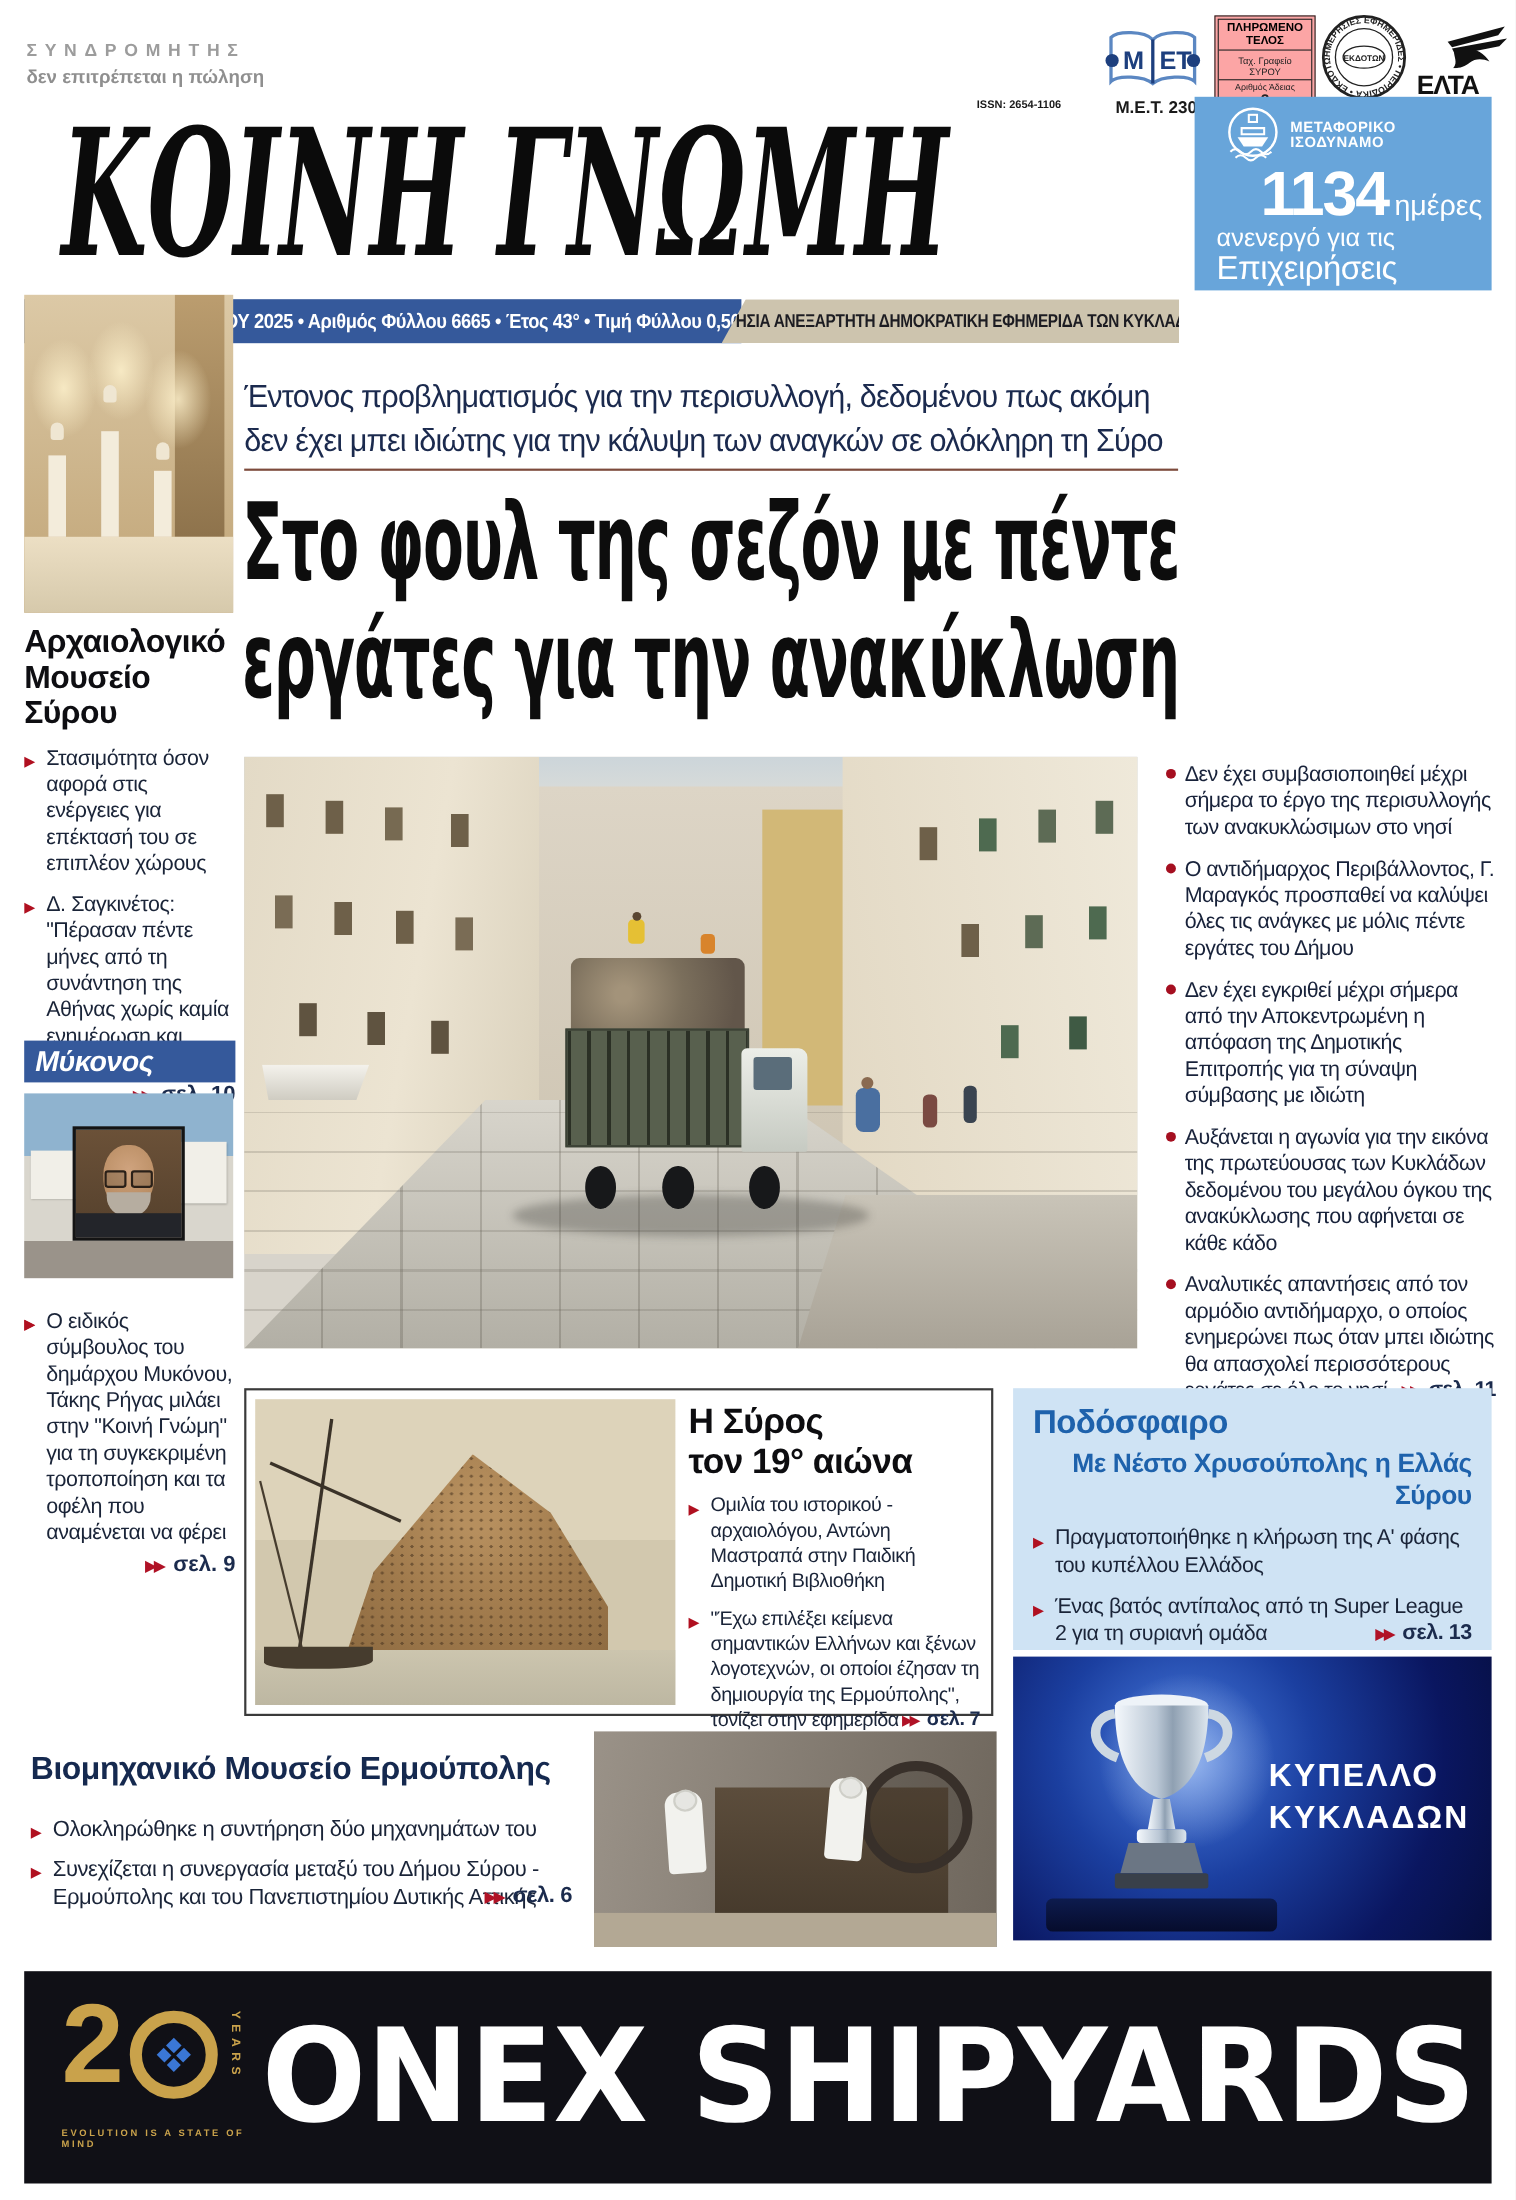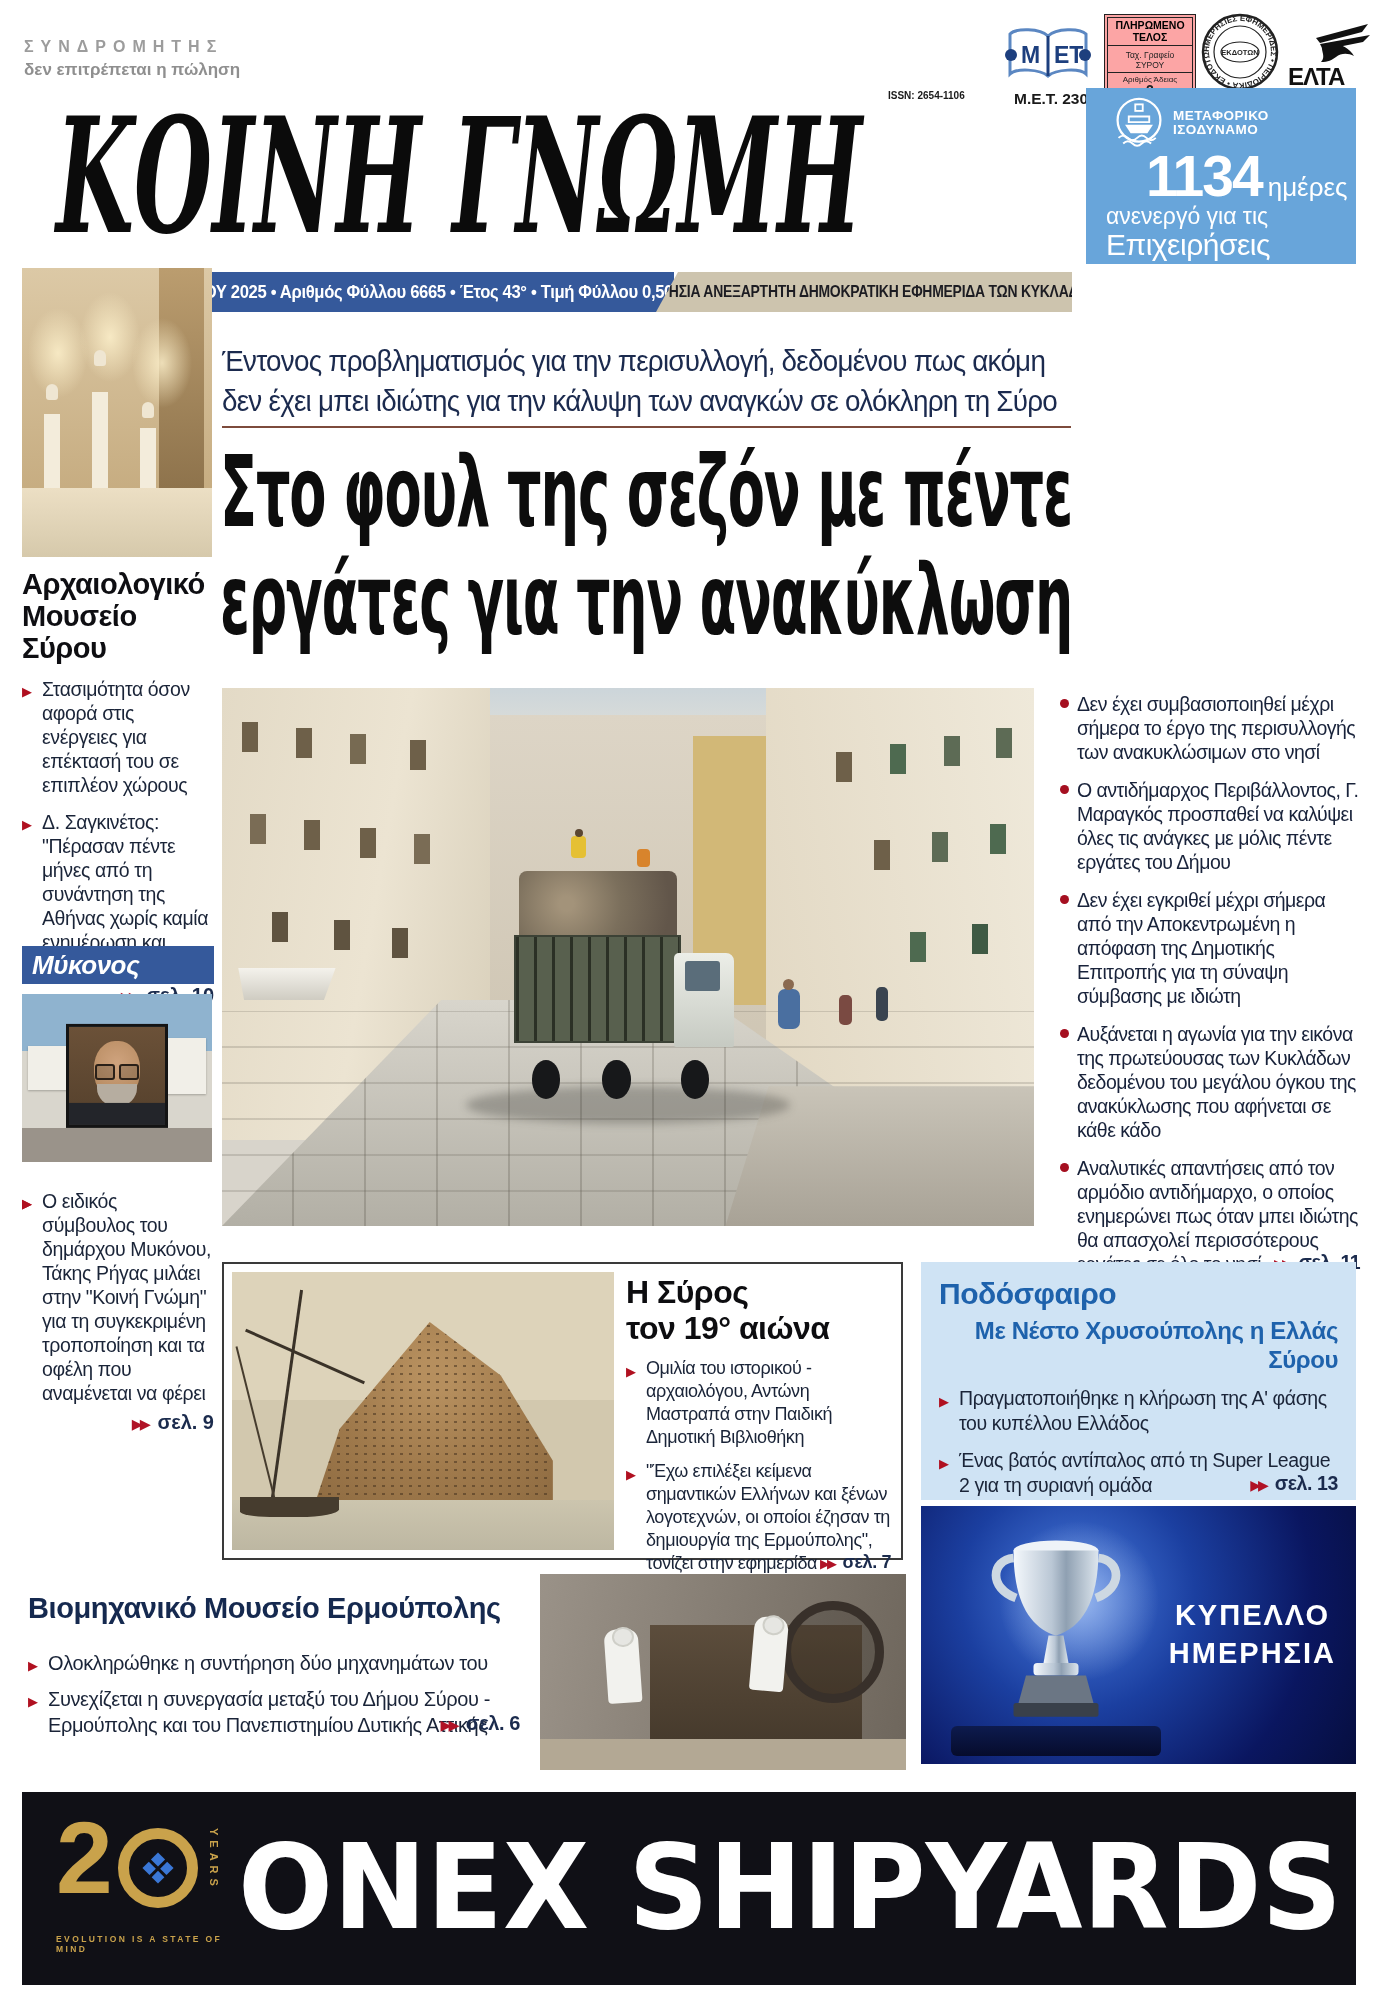--- a/index.html
+++ b/index.html
@@ -171,7 +171,7 @@
            background:radial-gradient(closest-side,rgba(220,235,255,.55),rgba(220,235,255,0));}
   .tr-cup{position:absolute;left:60px;top:22px;width:150px;height:200px;}
   .tr-podium{position:absolute;left:30px;bottom:8px;width:210px;height:30px;background:linear-gradient(#0d1b4e,#060c2c);border-radius:6px;}
-  .tr-text{position:absolute;right:20px;top:90px;text-align:center;color:#fff;font-weight:800;font-size:29px;
+  .tr-text{position:absolute;right:20px;top:90px;text-align:left;color:#fff;font-weight:800;font-size:29px;
            letter-spacing:2px;line-height:38px;}
 
   .ind-title{left:28px;top:1592px;width:560px;font-size:29px;font-weight:800;color:#15294f;letter-spacing:-0.4px;}

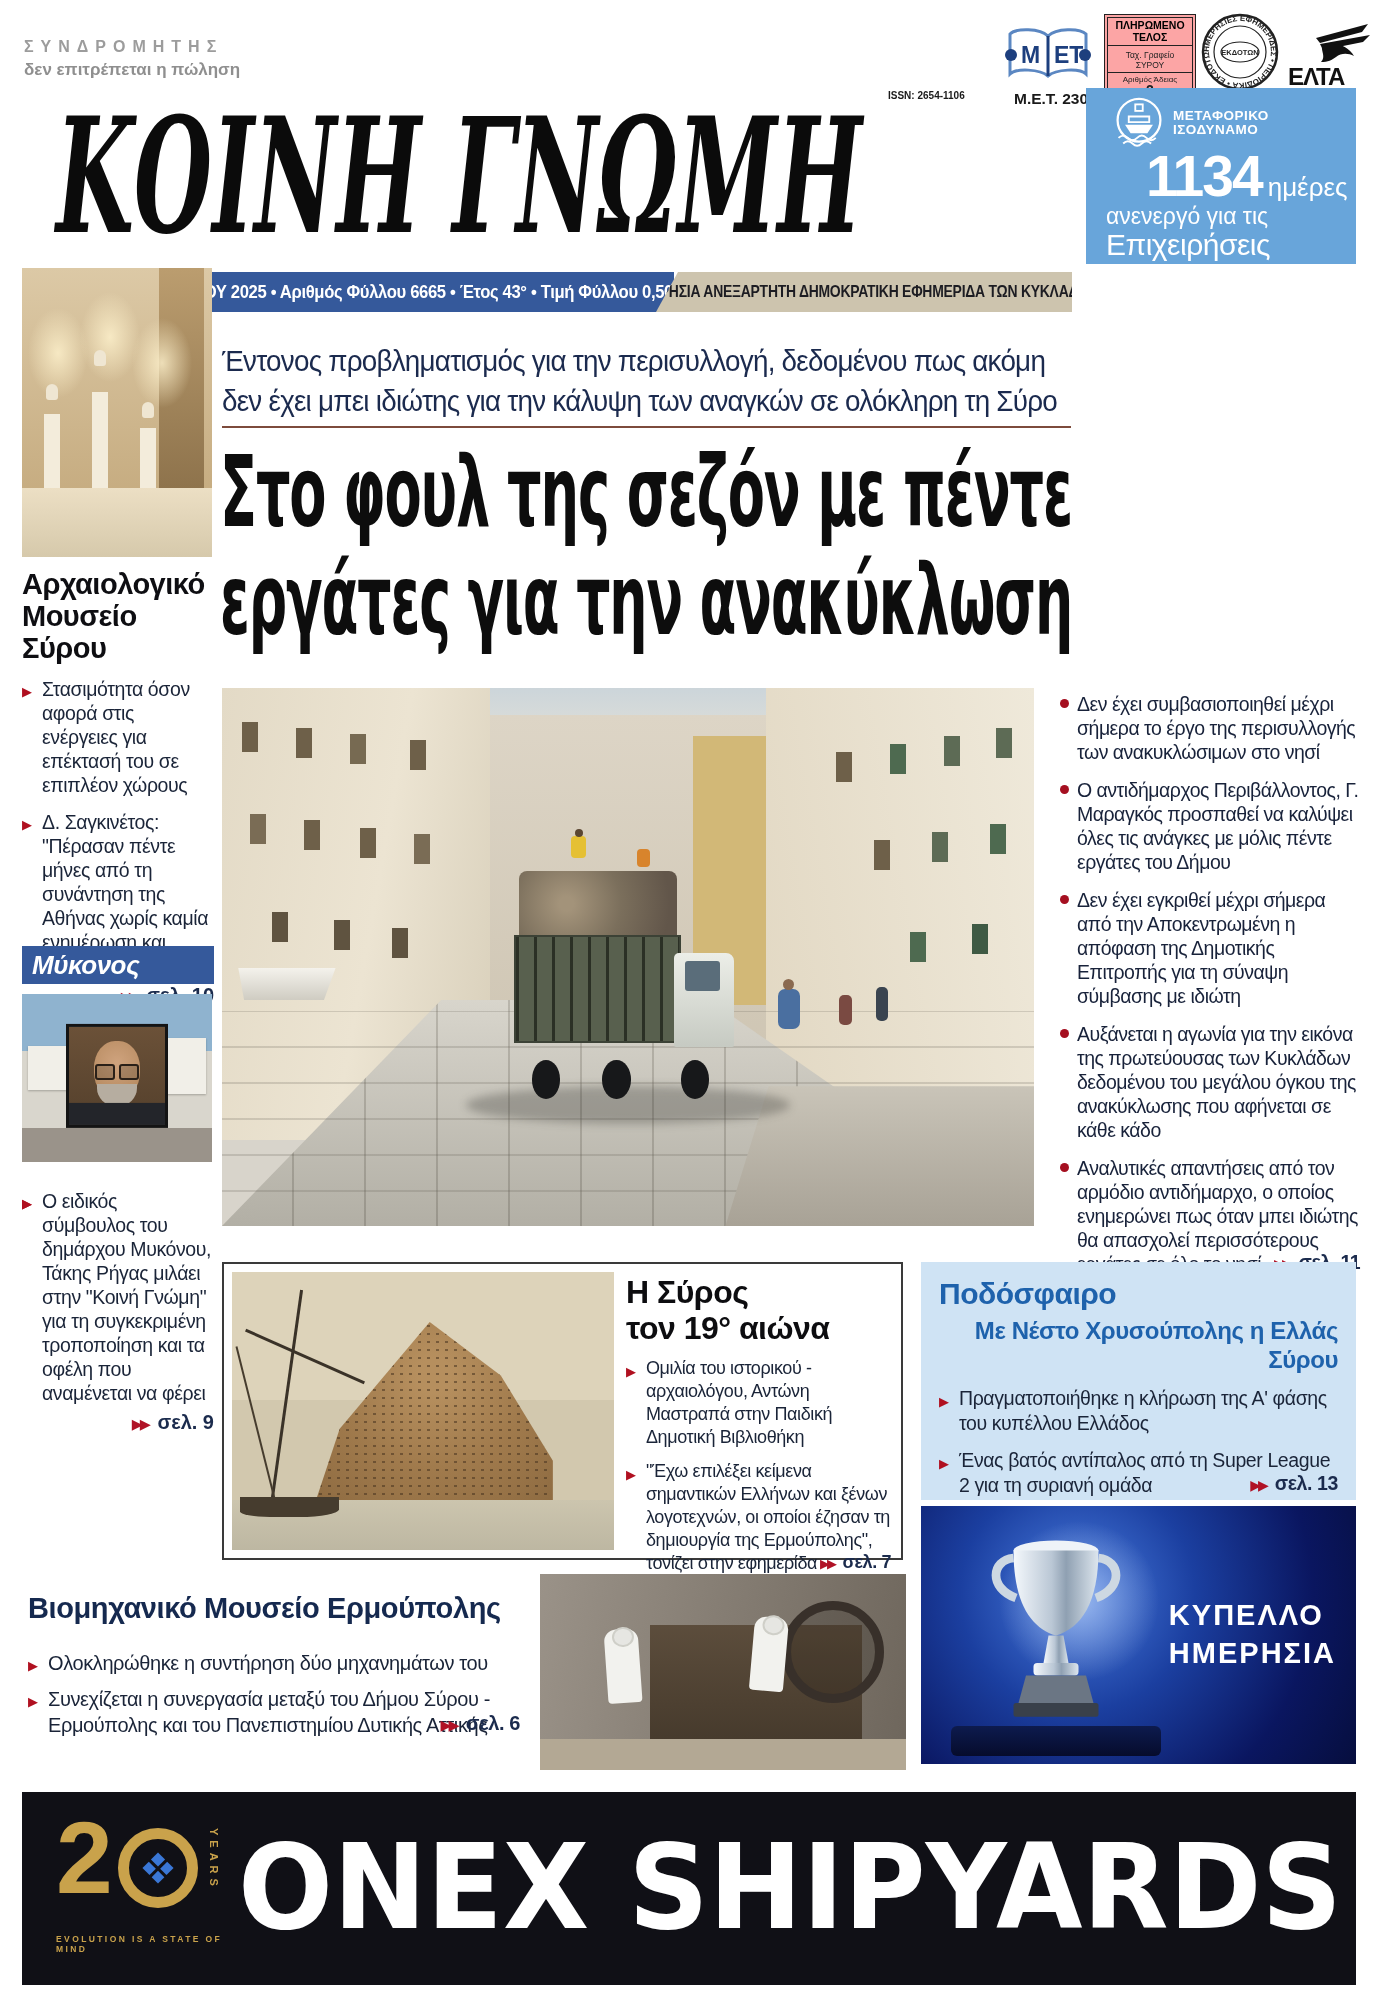--- a/index.html
+++ b/index.html
@@ -488,7 +488,7 @@
     <div class="tr-podium"></div>
     <div class="tr-text">
       <div>ΚΥΠΕΛΛΟ</div>
-      <div>ΗΜΕΡΗΣΙΑ</div>
+      <div>ΚΥΚΛΑΔΩΝ</div>
     </div>
   </div>
 

